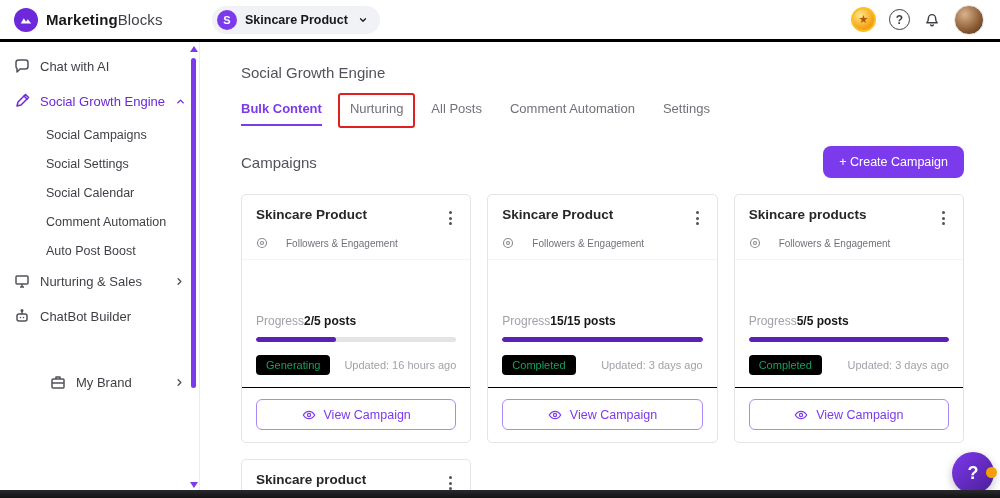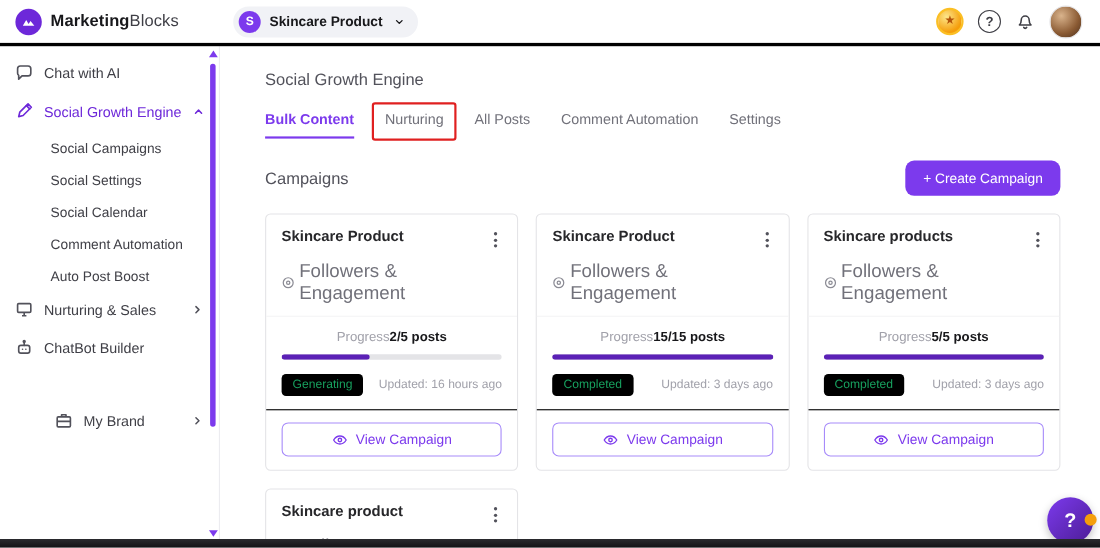--- a/index.html
+++ b/index.html
@@ -75,7 +75,7 @@
   .card-title { font-size:13.5px; font-weight:700; color:#27272a; }
   .kebab { display:flex; flex-direction:column; gap:2.5px; padding:4px 6px; cursor:pointer; }
   .kebab i { width:3px; height:3px; border-radius:50%; background:#52525b; }
-  .card-obj { display:flex; align-items:center; gap:4px; padding:2px 14px 10px; font-size:17px;
+  .card-obj { display:flex; align-items:center; gap:18px; padding:2px 14px 10px; font-size:10px;
     color:#71717a; border-bottom:1px solid #f4f4f5; }
   .card-obj .icn { display:flex; color:#8b8b94; }
   .card-body { padding:11px 14px 12px; }

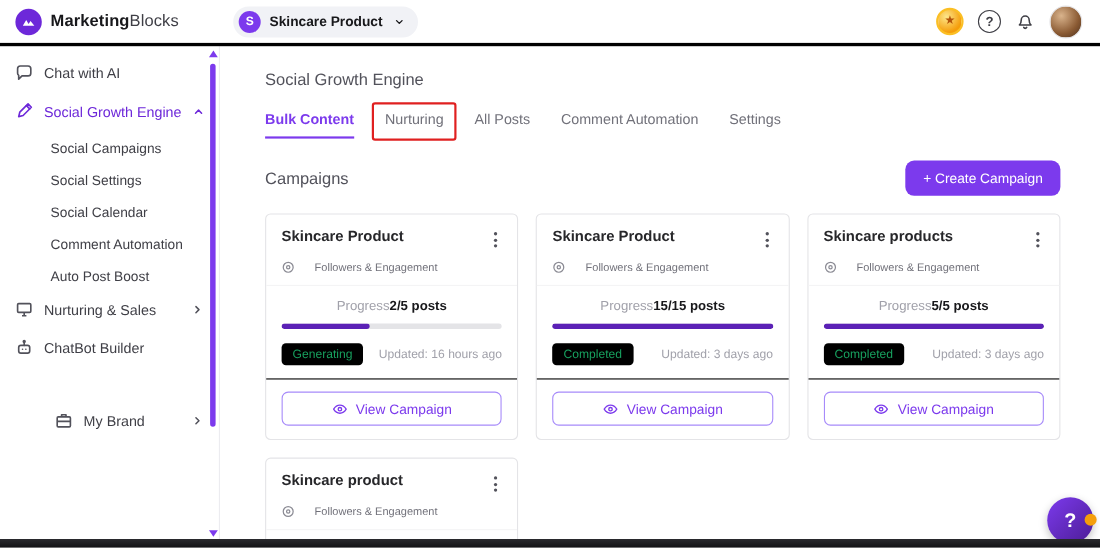--- a/index.html
+++ b/index.html
@@ -79,7 +79,7 @@
     color:#71717a; border-bottom:1px solid #f4f4f5; }
   .card-obj .icn { display:flex; color:#8b8b94; }
   .card-body { padding:11px 14px 12px; }
-  .prog-row { display:flex; justify-content:center; align-items:center; }
+  .prog-row { display:flex; justify-content:flex-start; align-items:center;margin-top:43px; }
   .prog-label { font-size:12px; color:#a1a1aa; }
   .posts { font-size:12px; font-weight:700; color:#18181b; }
   .bar { margin-top:9px; height:5px; border-radius:3px; background:#e4e4e7; overflow:hidden; }

